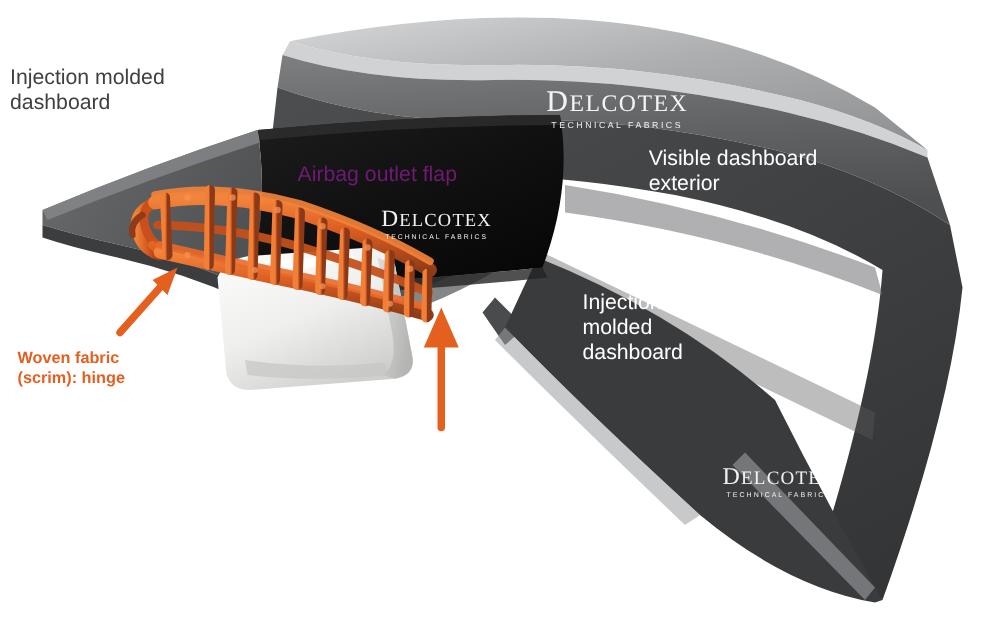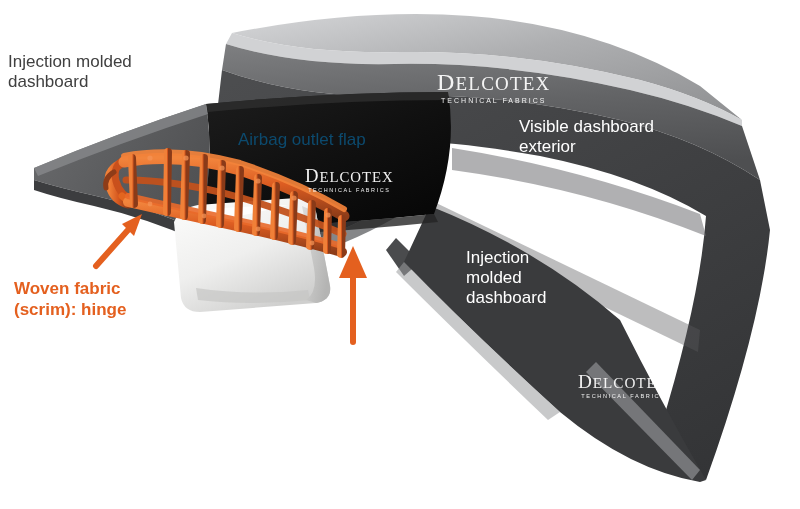--- a/index.html
+++ b/index.html
@@ -16,7 +16,7 @@
   .lbl-orange{color:#E4601F;font-size:17px;font-weight:bold;line-height:1.25;}
 
   #lab-injection-tl{left:8px;top:52px;}
-  #lab-outlet-flap{left:238px;top:130px;color:#0c4a6e;}
+  #lab-outlet-flap{left:238px;top:130px;color:#701a75;}
   #lab-visible-ext{left:519px;top:117px;text-align:left;}
   #lab-injection-r{left:466px;top:248px;}
   #lab-module{left:192px;top:226px;}

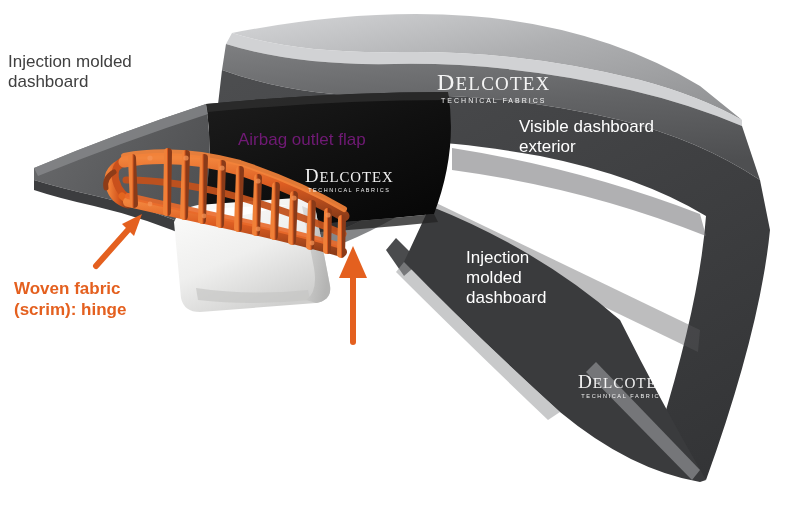--- a/index.html
+++ b/index.html
@@ -18,7 +18,7 @@
   #lab-injection-tl{left:8px;top:52px;}
   #lab-outlet-flap{left:238px;top:130px;color:#701a75;}
   #lab-visible-ext{left:519px;top:117px;text-align:left;}
-  #lab-injection-r{left:466px;top:248px;}
+  #lab-injection-r{left:466px;top:232px;}
   #lab-module{left:192px;top:226px;}
   #lab-hinge{left:14px;top:278px;}
   #lab-reinf{left:256px;top:355px;}

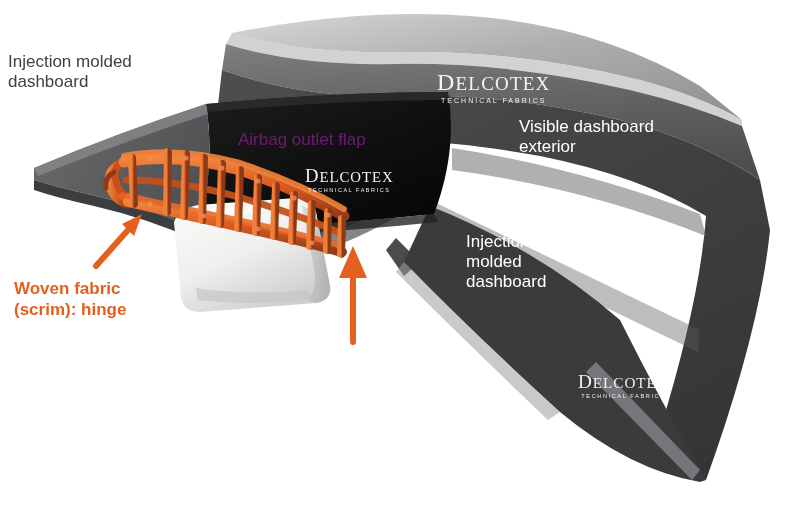--- a/index.html
+++ b/index.html
@@ -13,7 +13,7 @@
   .lbl-dark{color:#404040;font-size:17px;}
   .lbl-white{color:#ffffff;font-size:17px;}
   .lbl-module{color:#3d3d3d;font-size:17px;}
-  .lbl-orange{color:#E4601F;font-size:17px;font-weight:bold;line-height:1.25;}
+  .lbl-orange{color:#E4601F;font-size:13px;font-weight:bold;line-height:1.25;}
 
   #lab-injection-tl{left:8px;top:52px;}
   #lab-outlet-flap{left:238px;top:130px;color:#701a75;}

